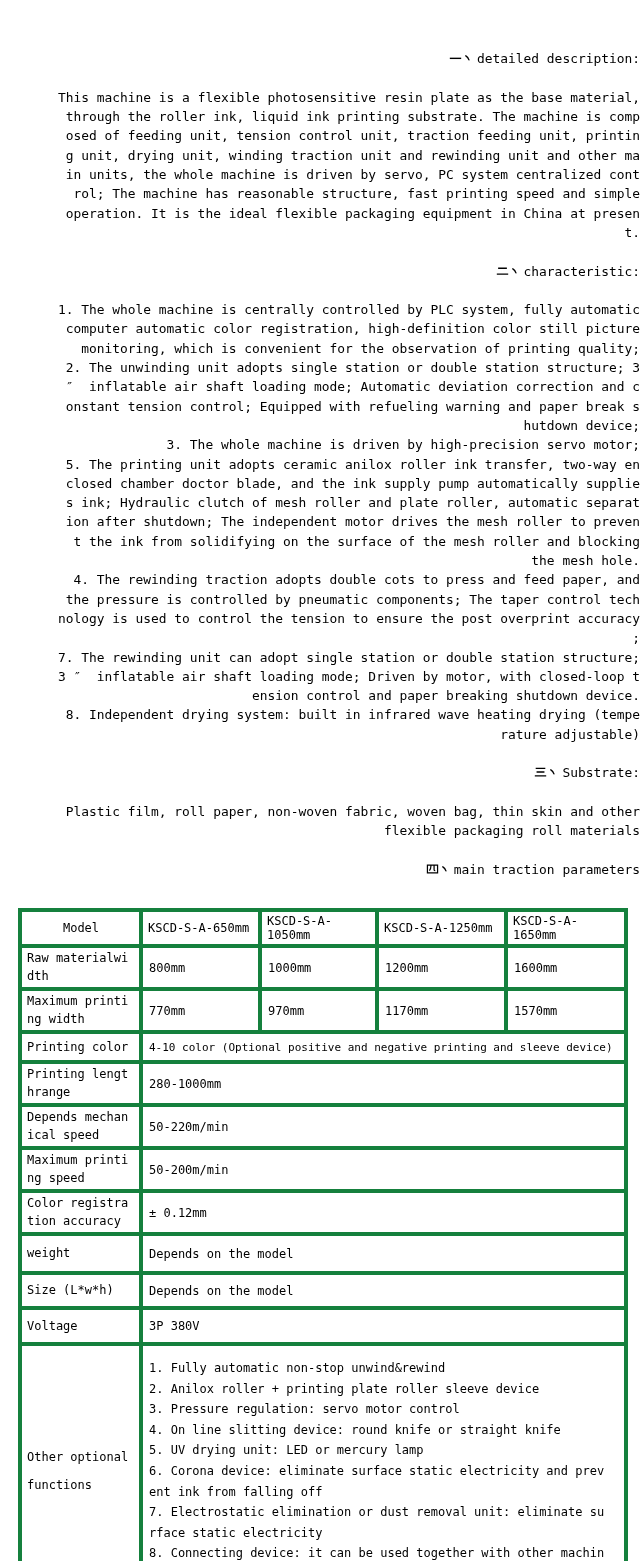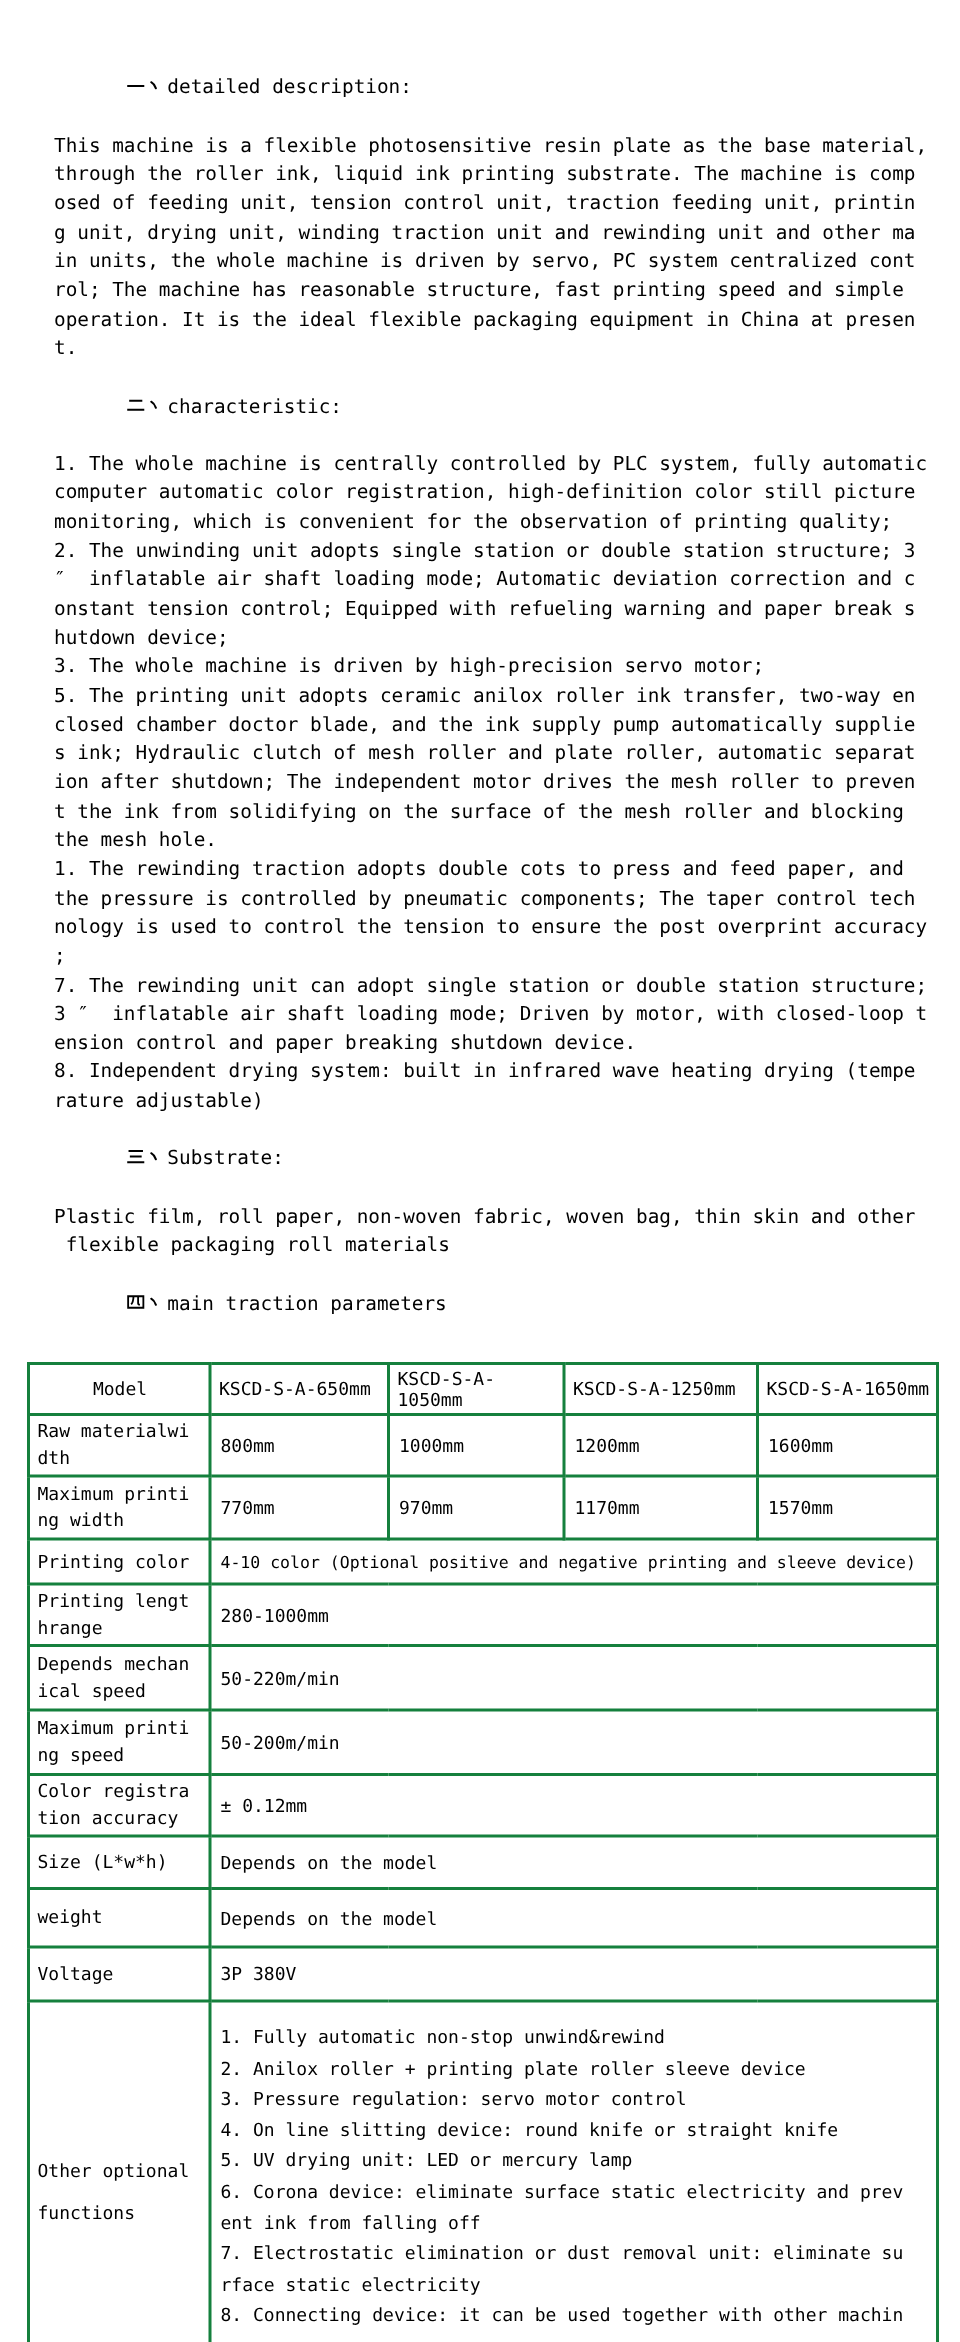--- a/index.html
+++ b/index.html
@@ -4,7 +4,7 @@
 <style>
   html,body{margin:0;padding:0;background:#fff;}
   .page{width:640px;min-height:1561px;background:#ffffff;color:#000;position:relative;}
-  .doc{padding:30px 0 0 36px;font-family:"DejaVu Sans Mono",monospace;font-size:12.9px;line-height:19.3px;color:#000;}
+  .doc{padding:30px 0 0 36px;font-family:"DejaVu Sans Mono",monospace;font-size:12.9px;line-height:19.3px;color:#000;text-align:right;}
   .lines{white-space:pre-wrap;}
   .heading{white-space:pre-wrap;}
   .htext{white-space:pre-wrap;}

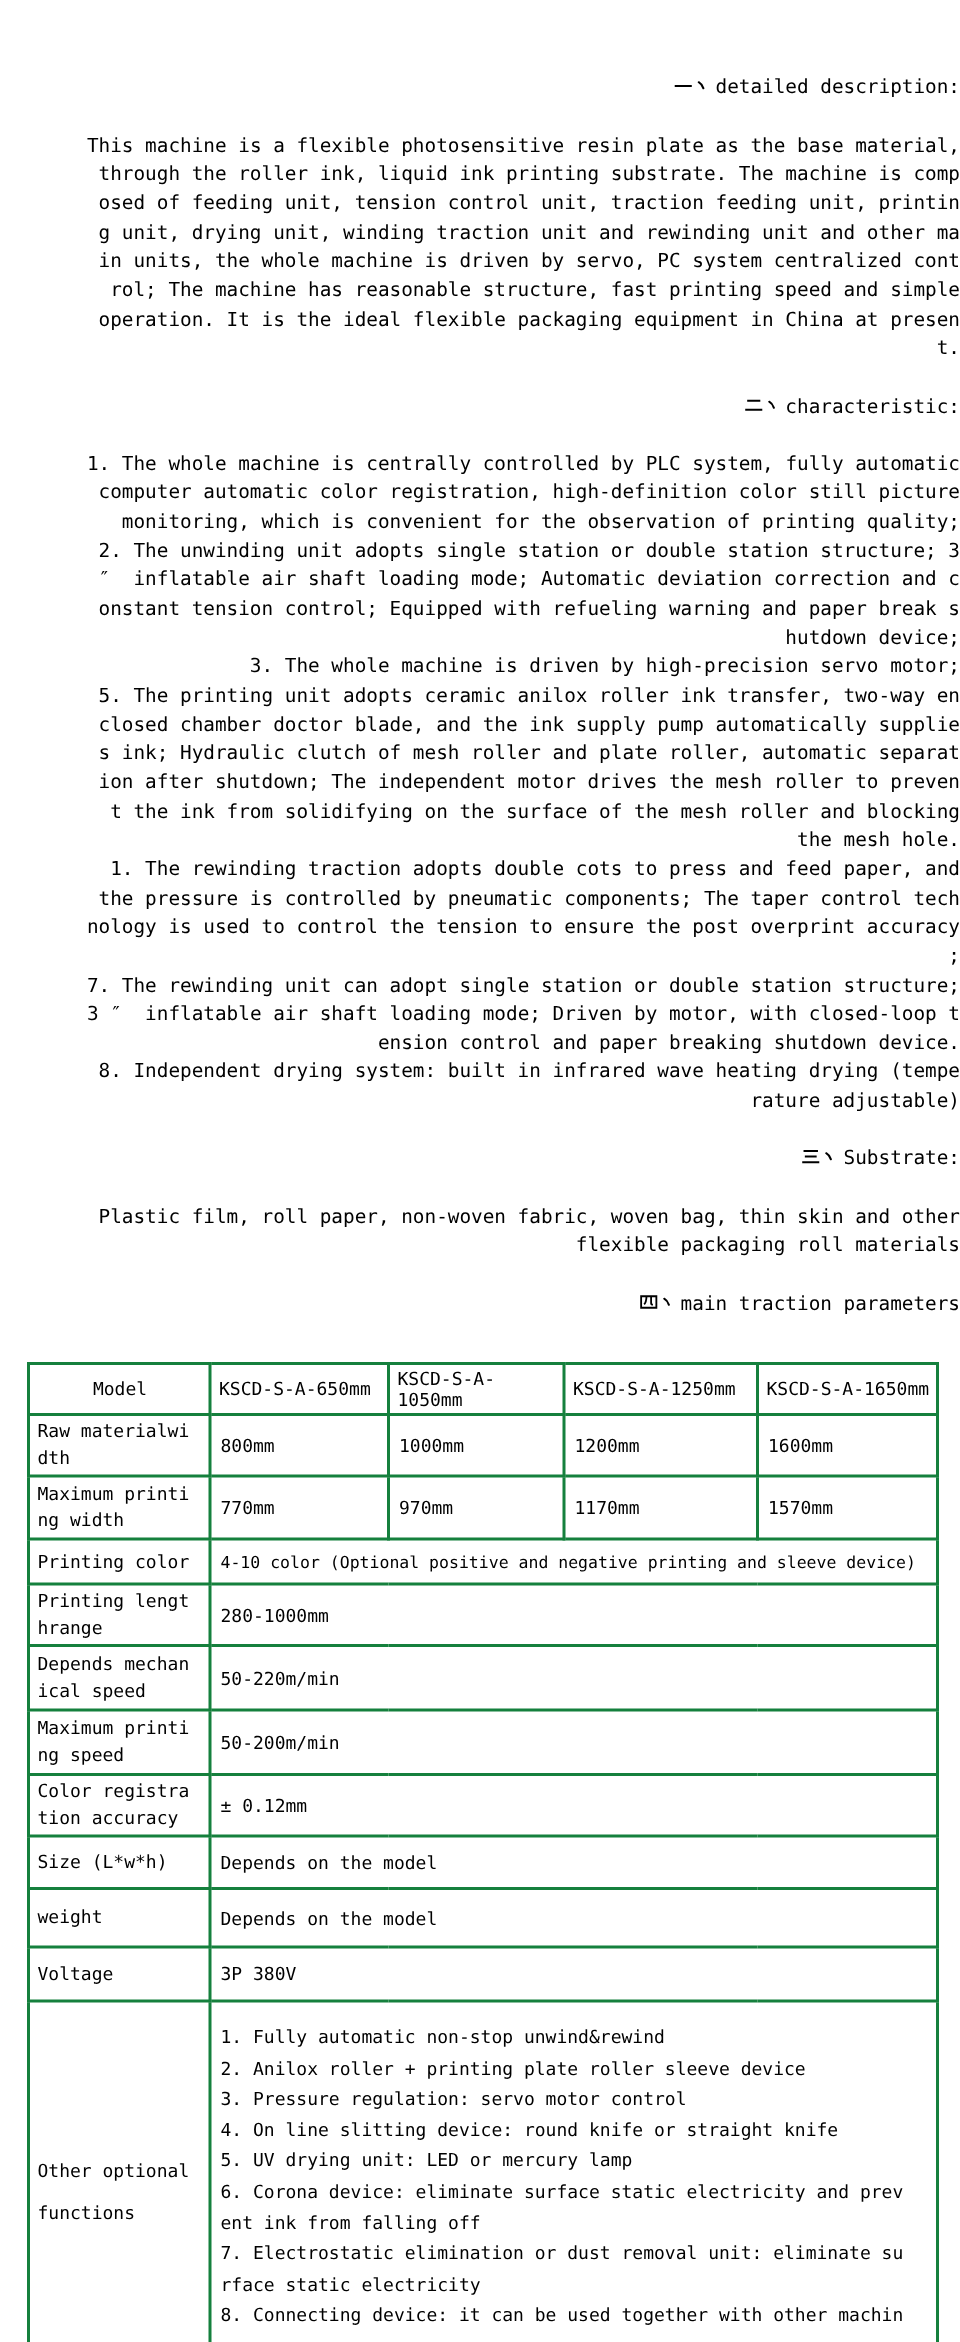--- a/index.html
+++ b/index.html
@@ -65,7 +65,7 @@
 ion after shutdown; The independent motor drives the mesh roller to preven
 t the ink from solidifying on the surface of the mesh roller and blocking
 the mesh hole.</div>
-    <div class="lines">1. The rewinding traction adopts double cots to press and feed paper, and
+    <div class="lines">4. The rewinding traction adopts double cots to press and feed paper, and
 the pressure is controlled by pneumatic components; The taper control tech
 nology is used to control the tension to ensure the post overprint accuracy
 ;</div>

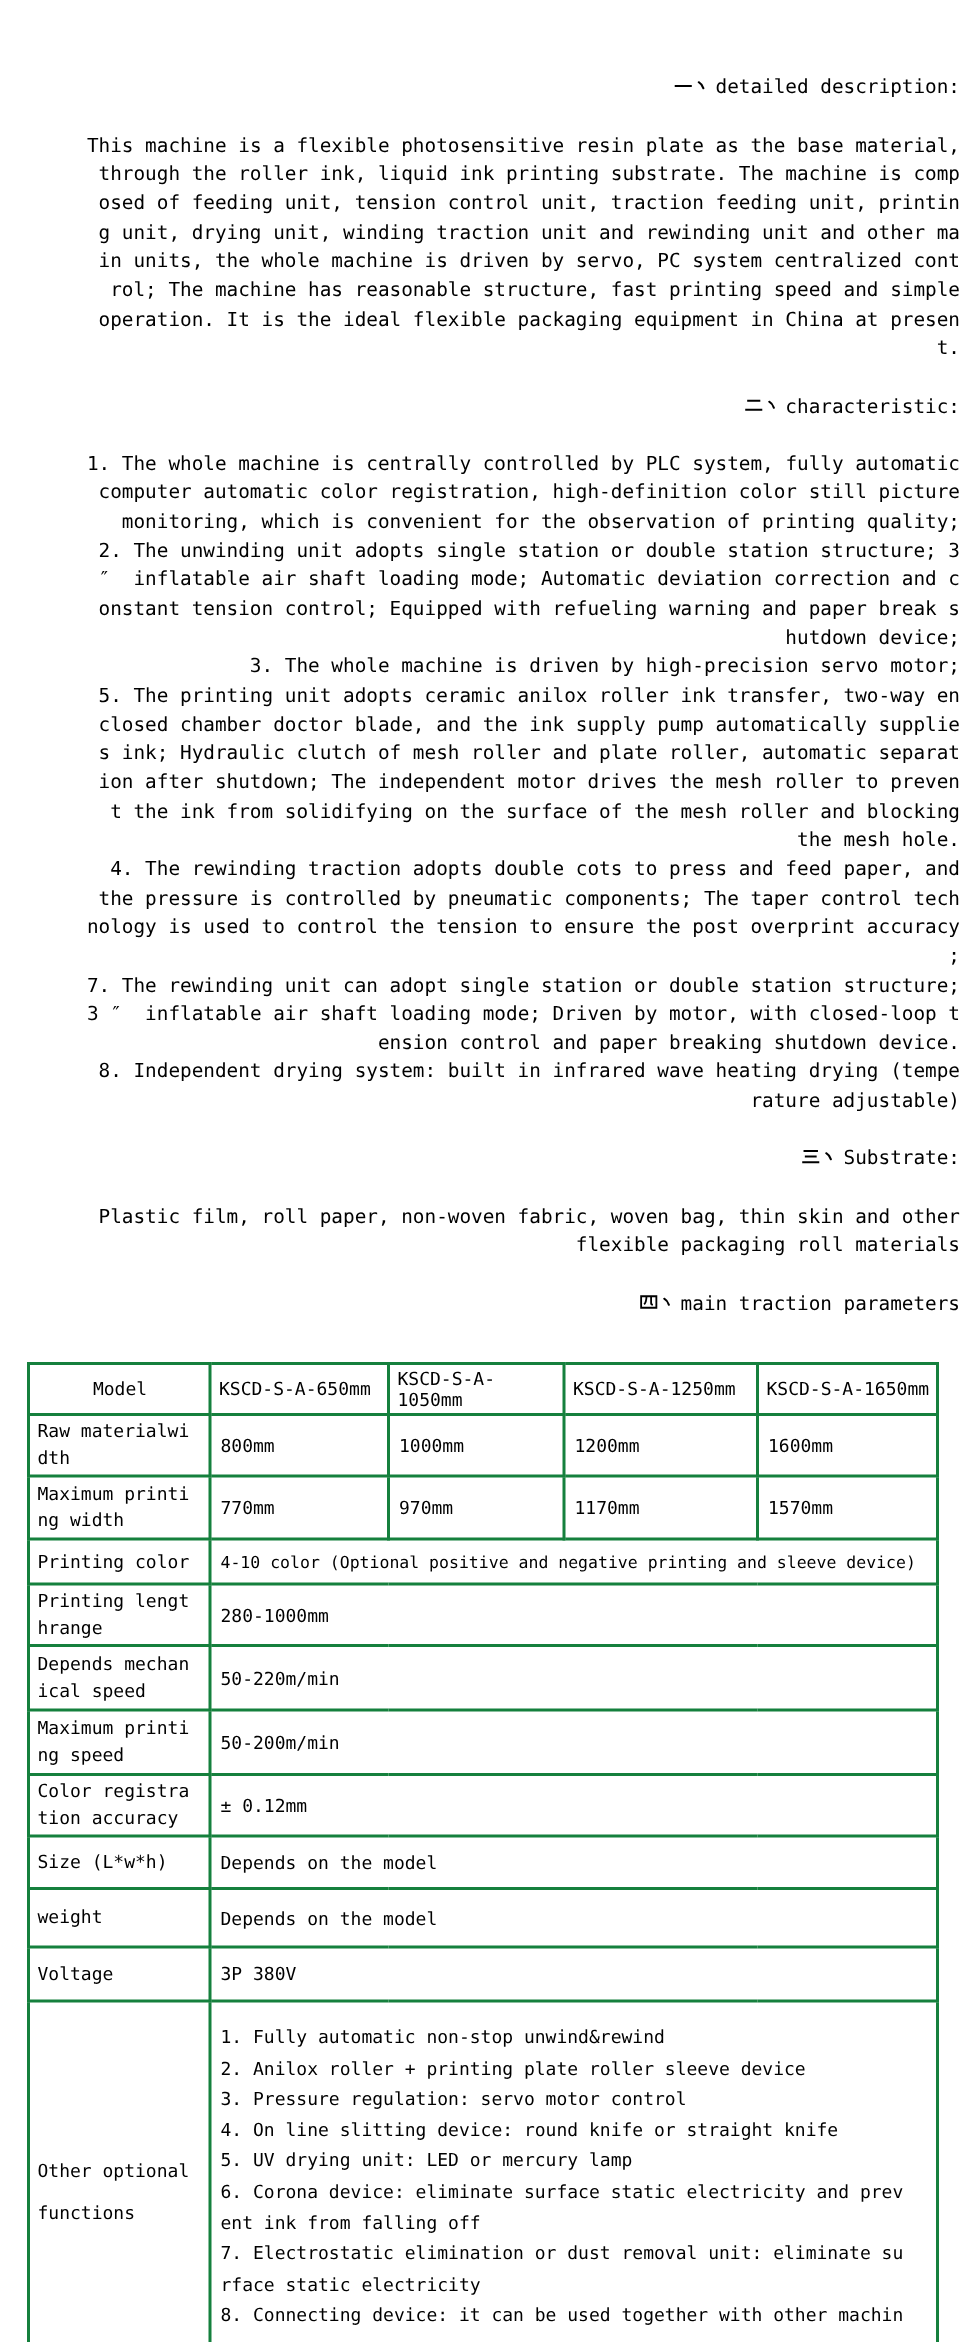--- a/index.html
+++ b/index.html
@@ -13,7 +13,7 @@
   .cjk.comma{width:10px;margin-right:4px;}
   .params{margin:10px 0 0 18px;width:606px;border-collapse:collapse;table-layout:fixed;
           font-family:"DejaVu Sans Mono",monospace;border:2px solid #000;}
-  .params td{border:2px solid #15803d;font-size:12px;color:#000;vertical-align:middle;
+  .params td{border:4px solid #15803d;font-size:12px;color:#000;vertical-align:middle;
              padding:2px 6px;overflow:hidden;}
   .lbl{white-space:pre-wrap;line-height:17.5px;padding:2px 4px 2px 5px !important;}
   .center{text-align:center;}

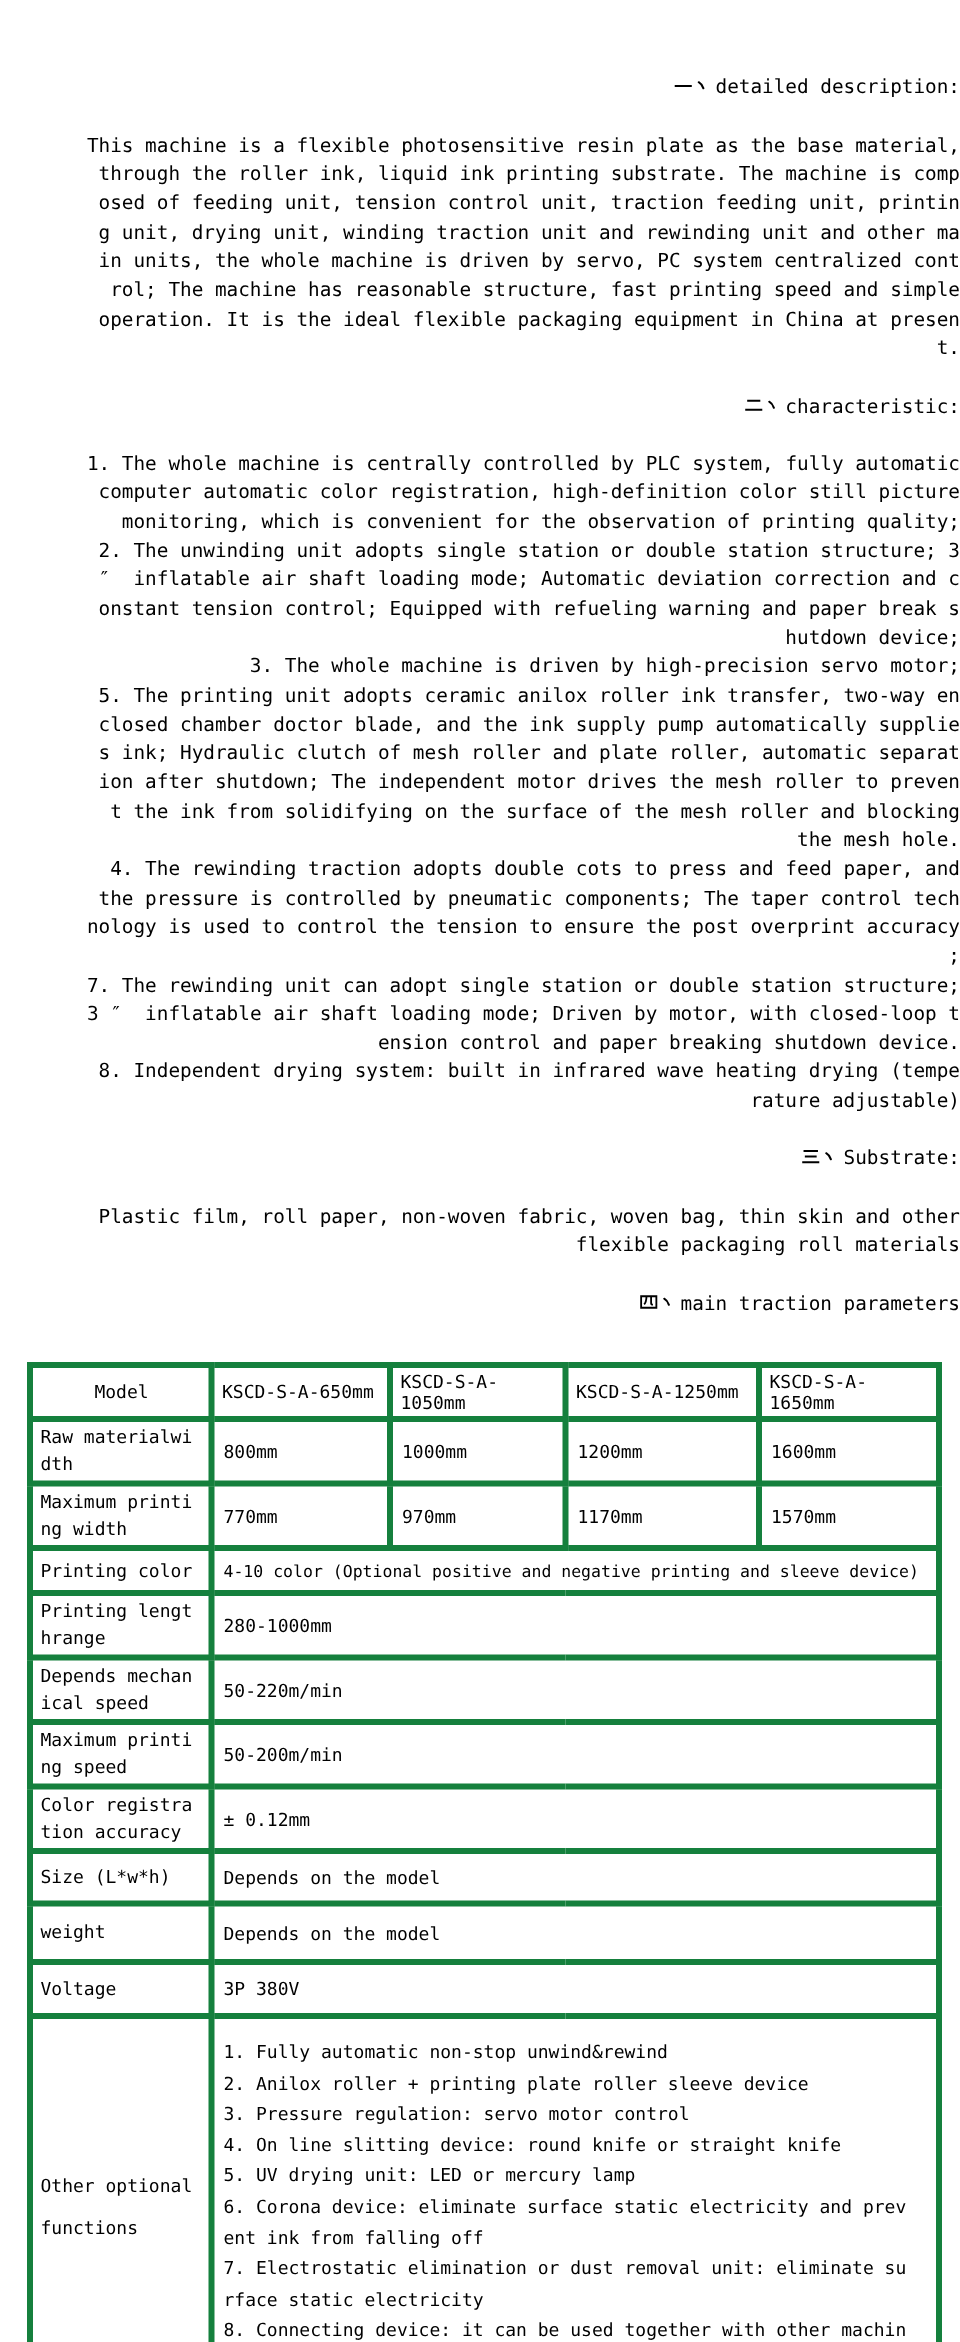--- a/index.html
+++ b/index.html
@@ -150,12 +150,12 @@
 tion accuracy</td>
         <td colspan="4">± 0.12mm</td>
       </tr>
+      <tr style="height:39px">
+        <td class="lbl">weight</td>
+        <td colspan="4">Depends on the model</td>
+      </tr>
       <tr style="height:35px">
         <td class="lbl">Size (L*w*h)</td>
-        <td colspan="4">Depends on the model</td>
-      </tr>
-      <tr style="height:39px">
-        <td class="lbl">weight</td>
         <td colspan="4">Depends on the model</td>
       </tr>
       <tr style="height:36px">

